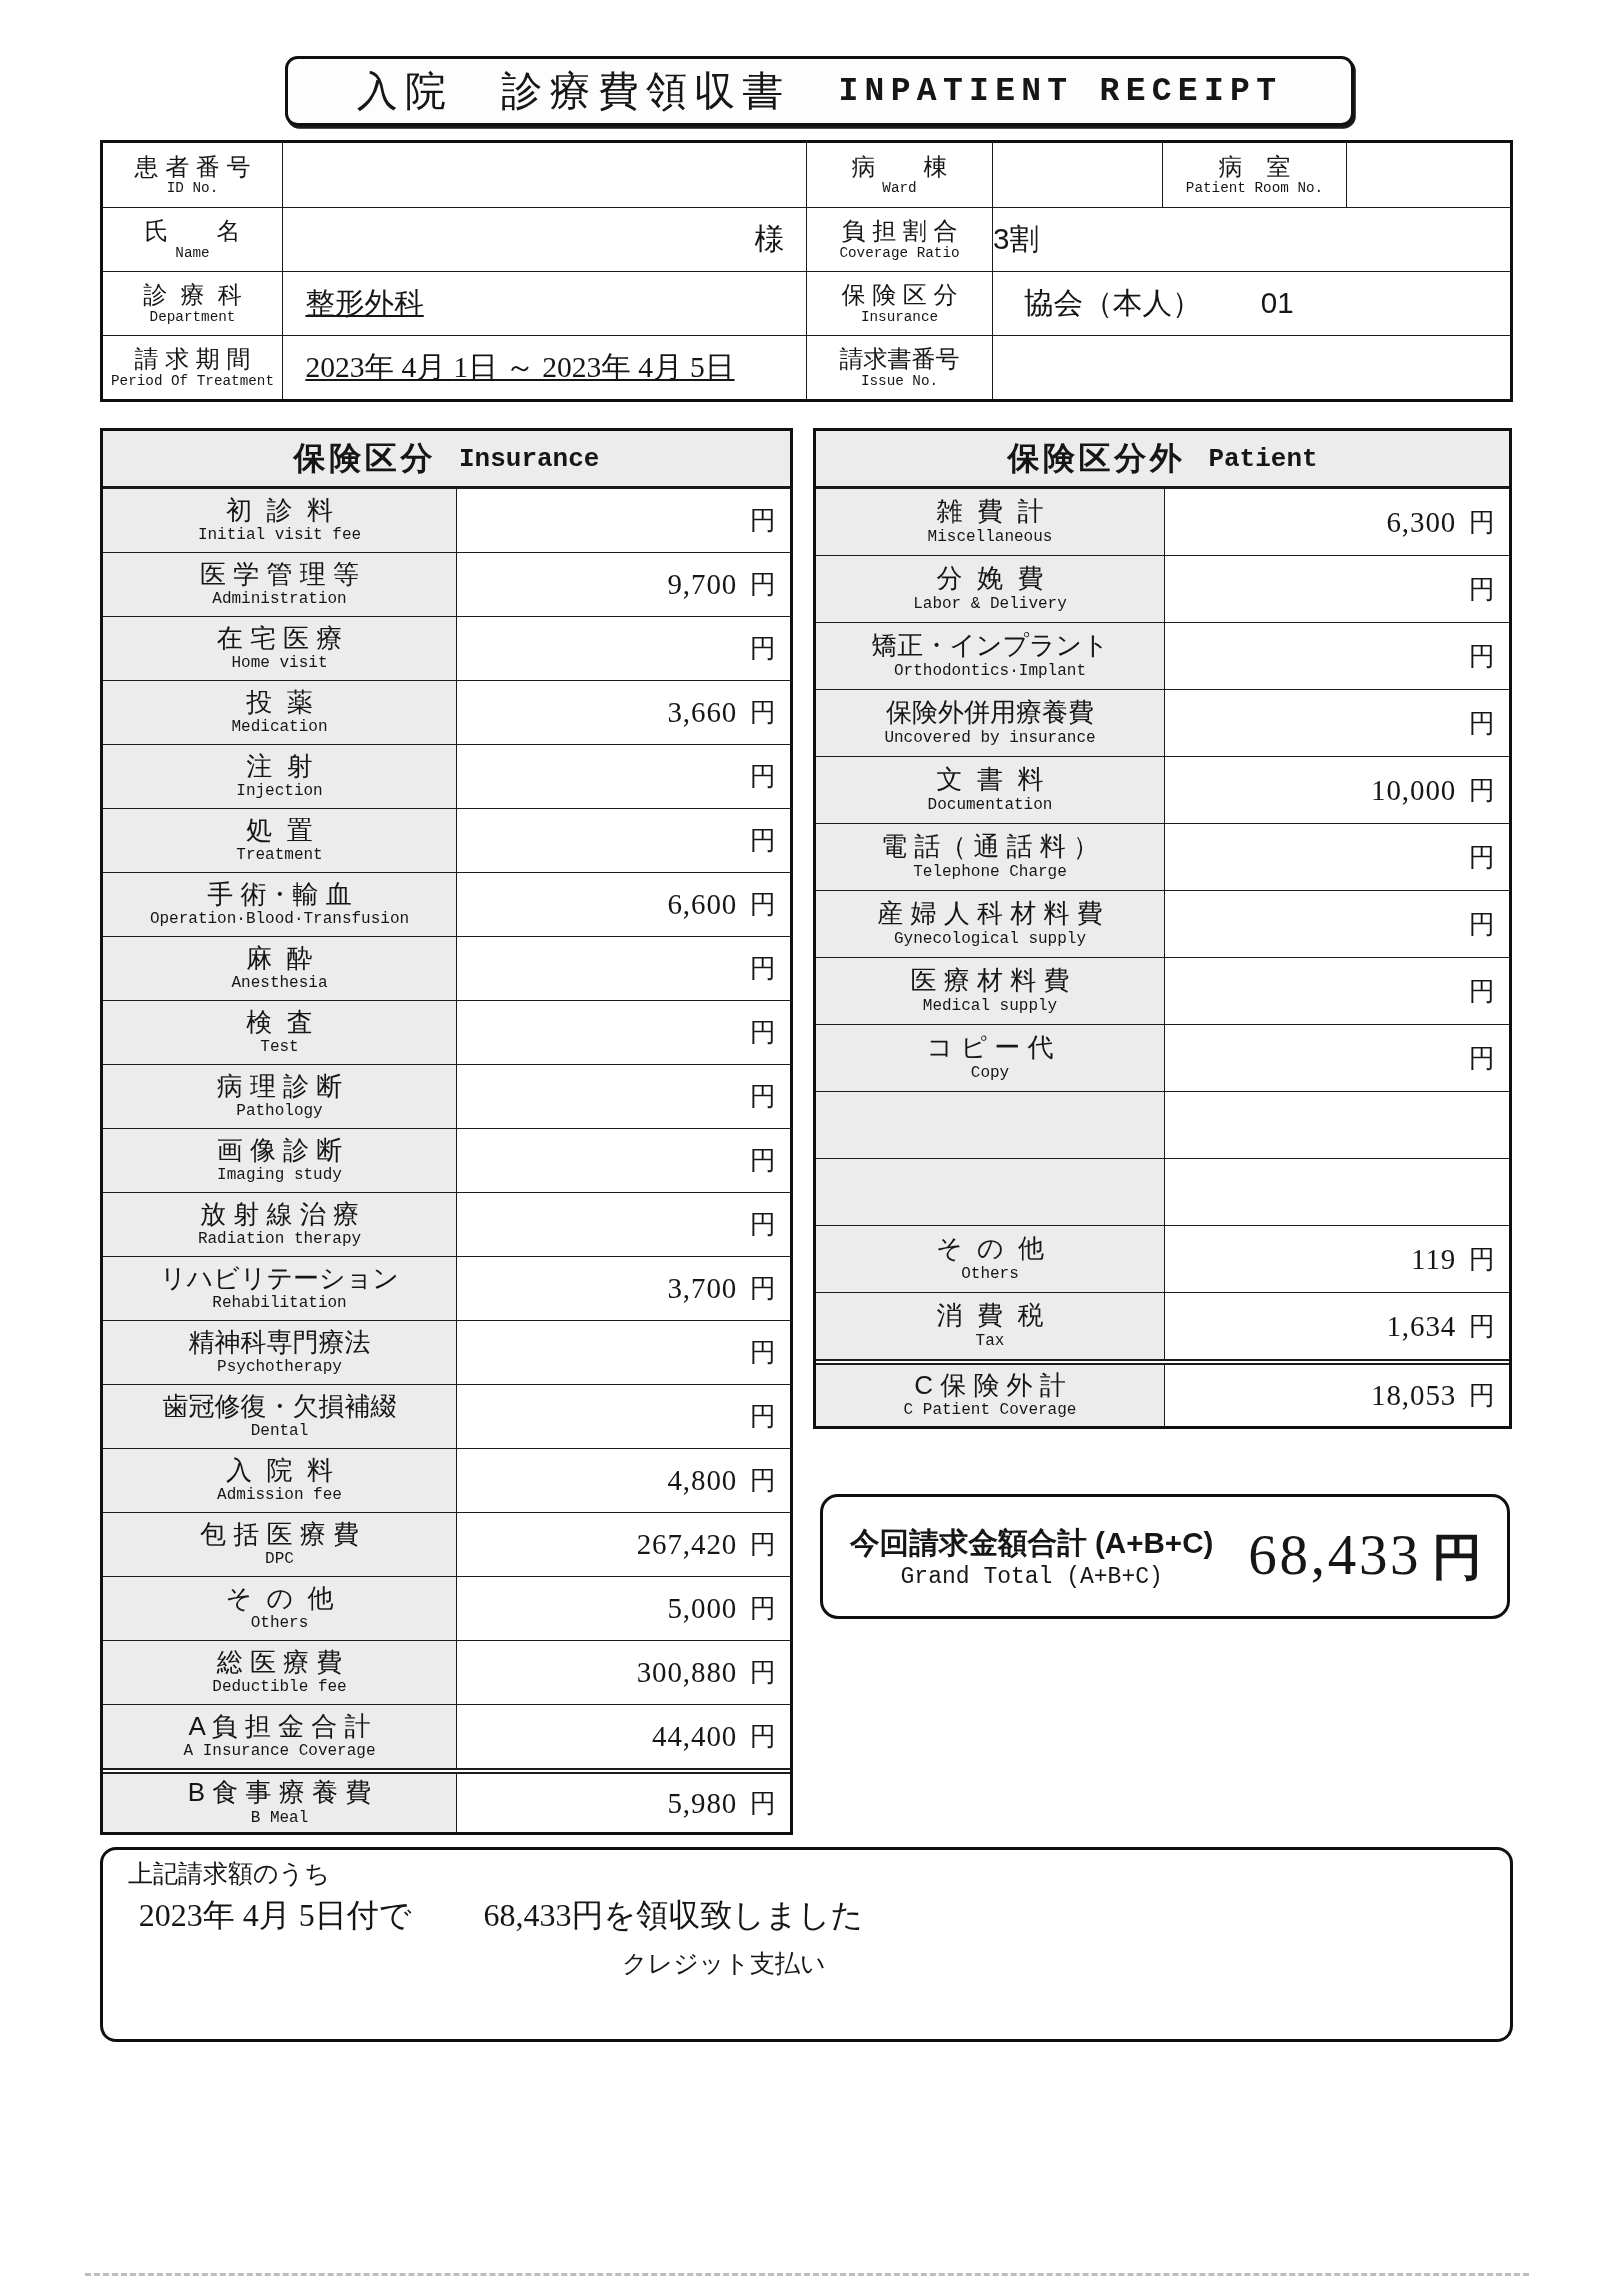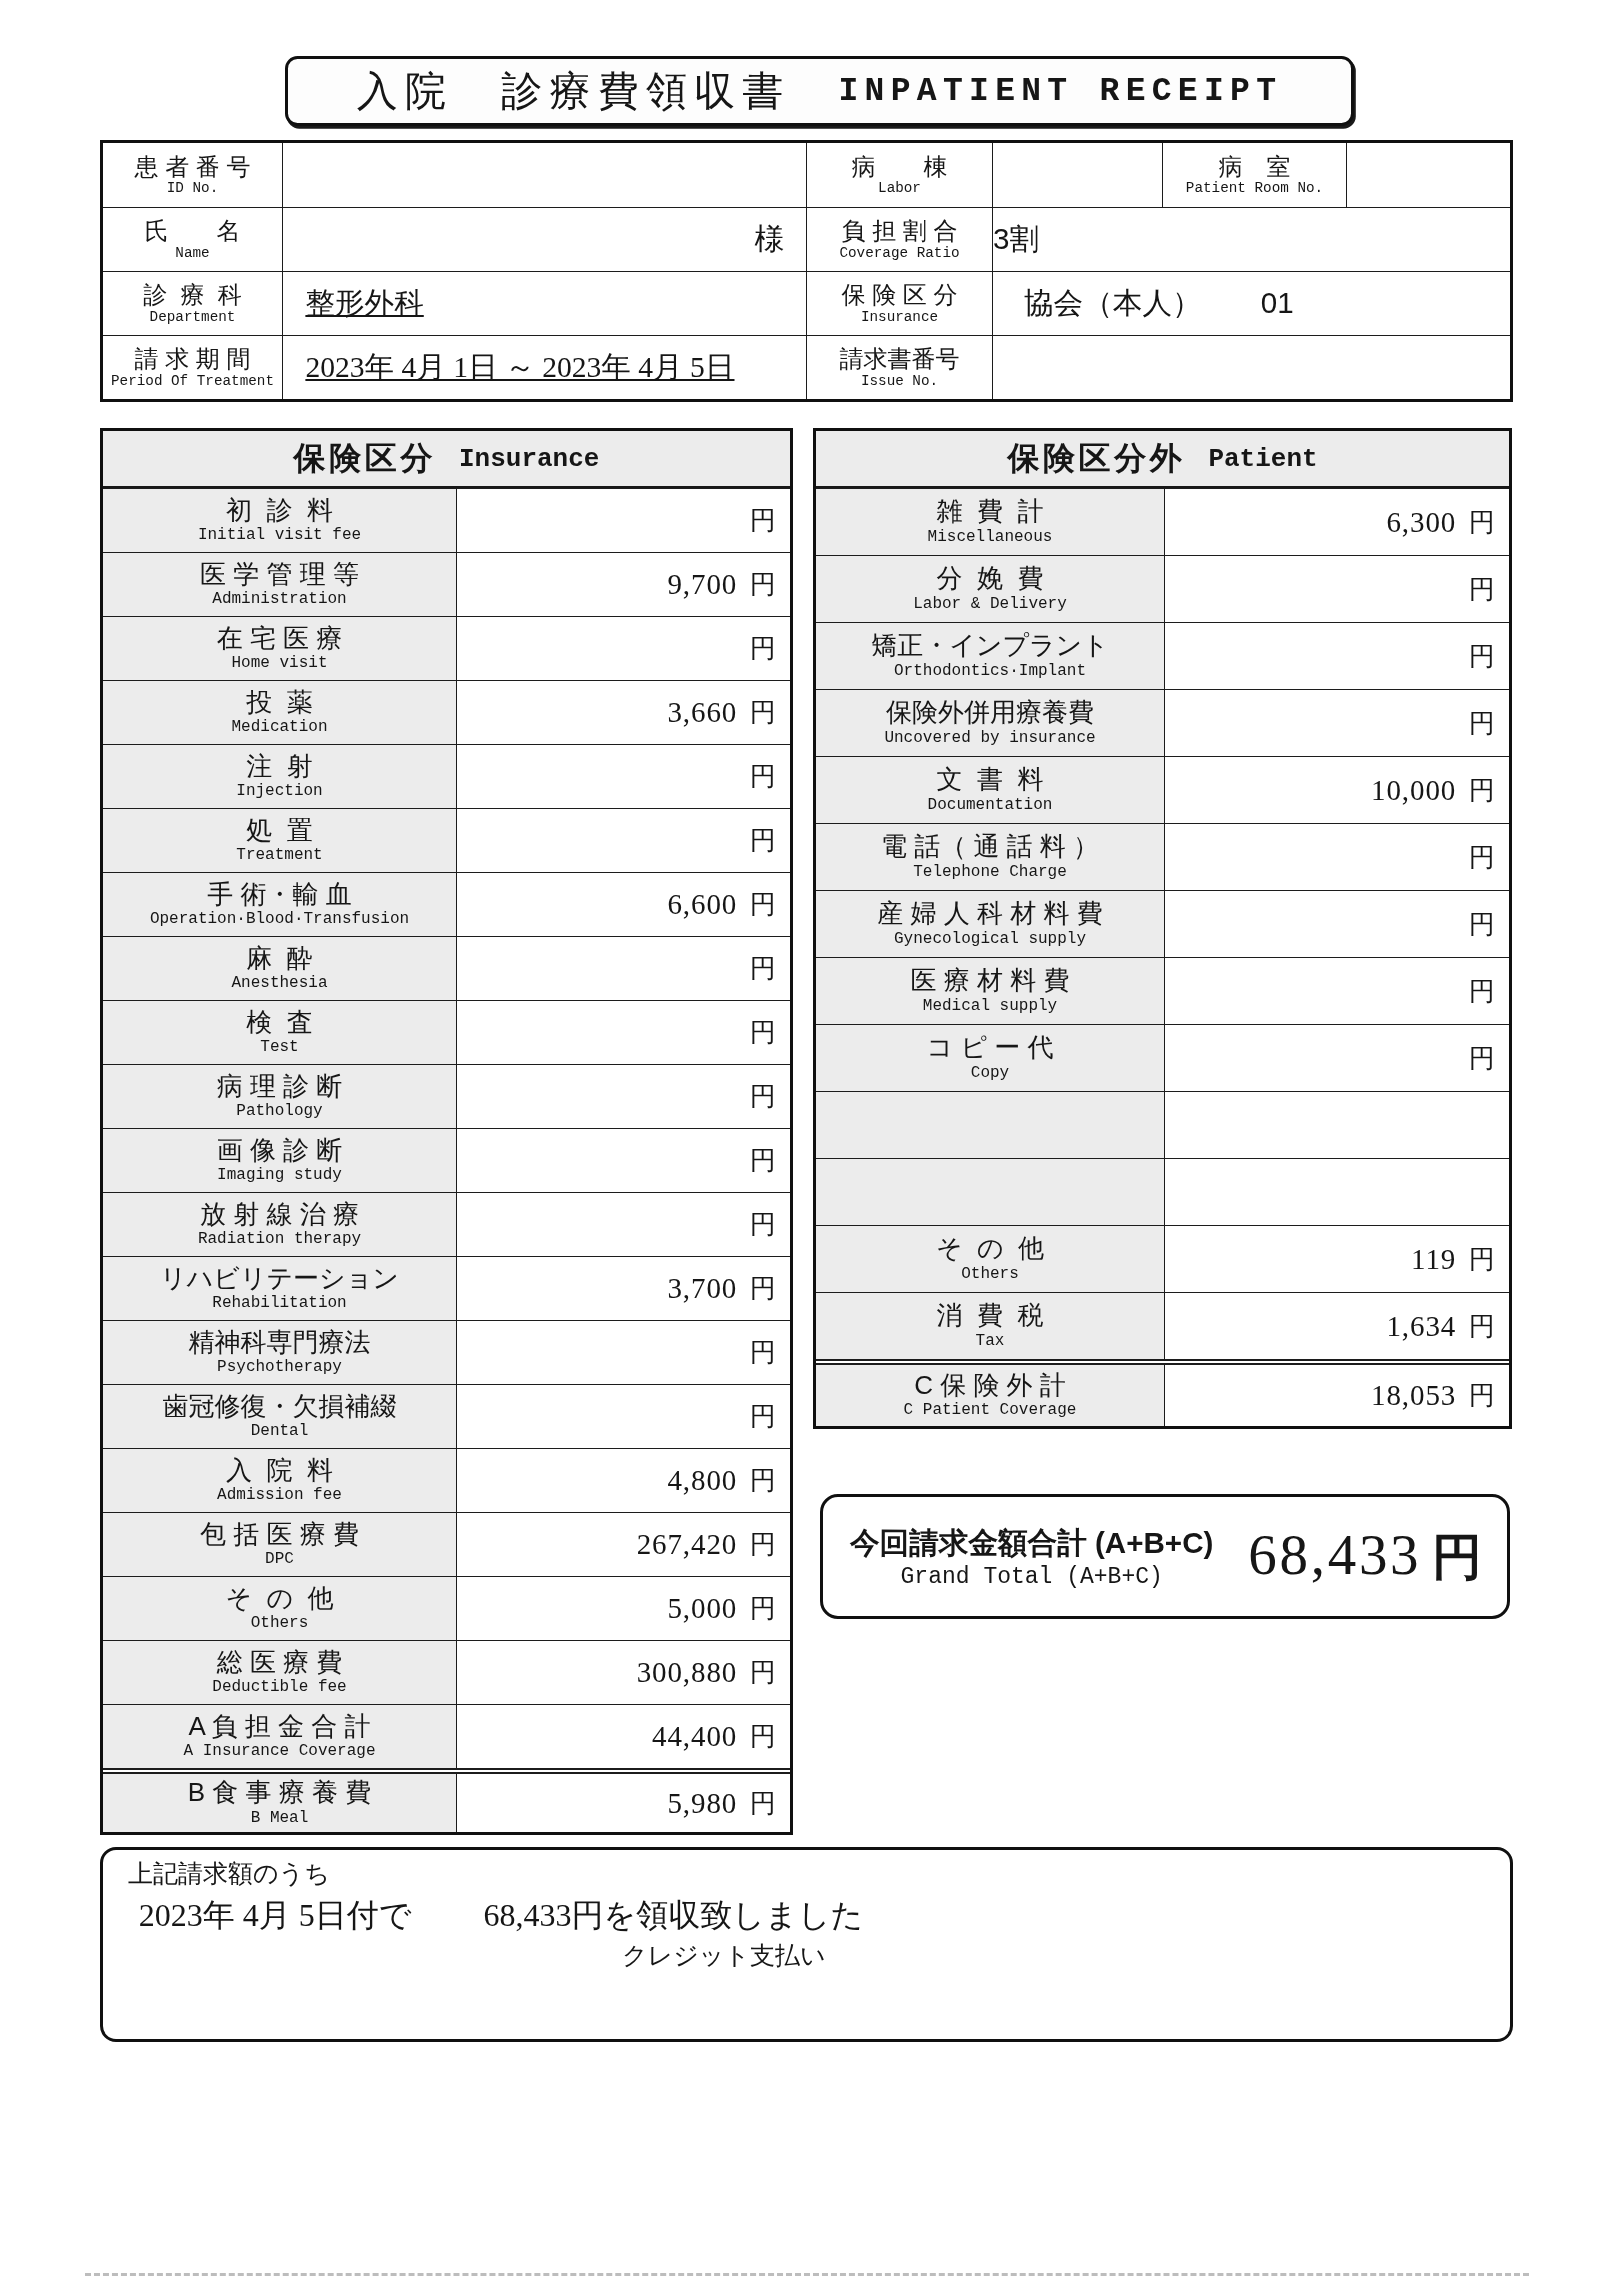--- a/index.html
+++ b/index.html
@@ -118,7 +118,7 @@
       <div class="hcell hval w-c2"></div>
       <div class="hcell hlabel w-c3">
         <span class="jp">病　　棟</span>
-        <span class="en">Labor</span>
+        <span class="en">Ward</span>
       </div>
       <div class="hcell hval w-c4"></div>
       <div class="hcell hlabel w-c5">

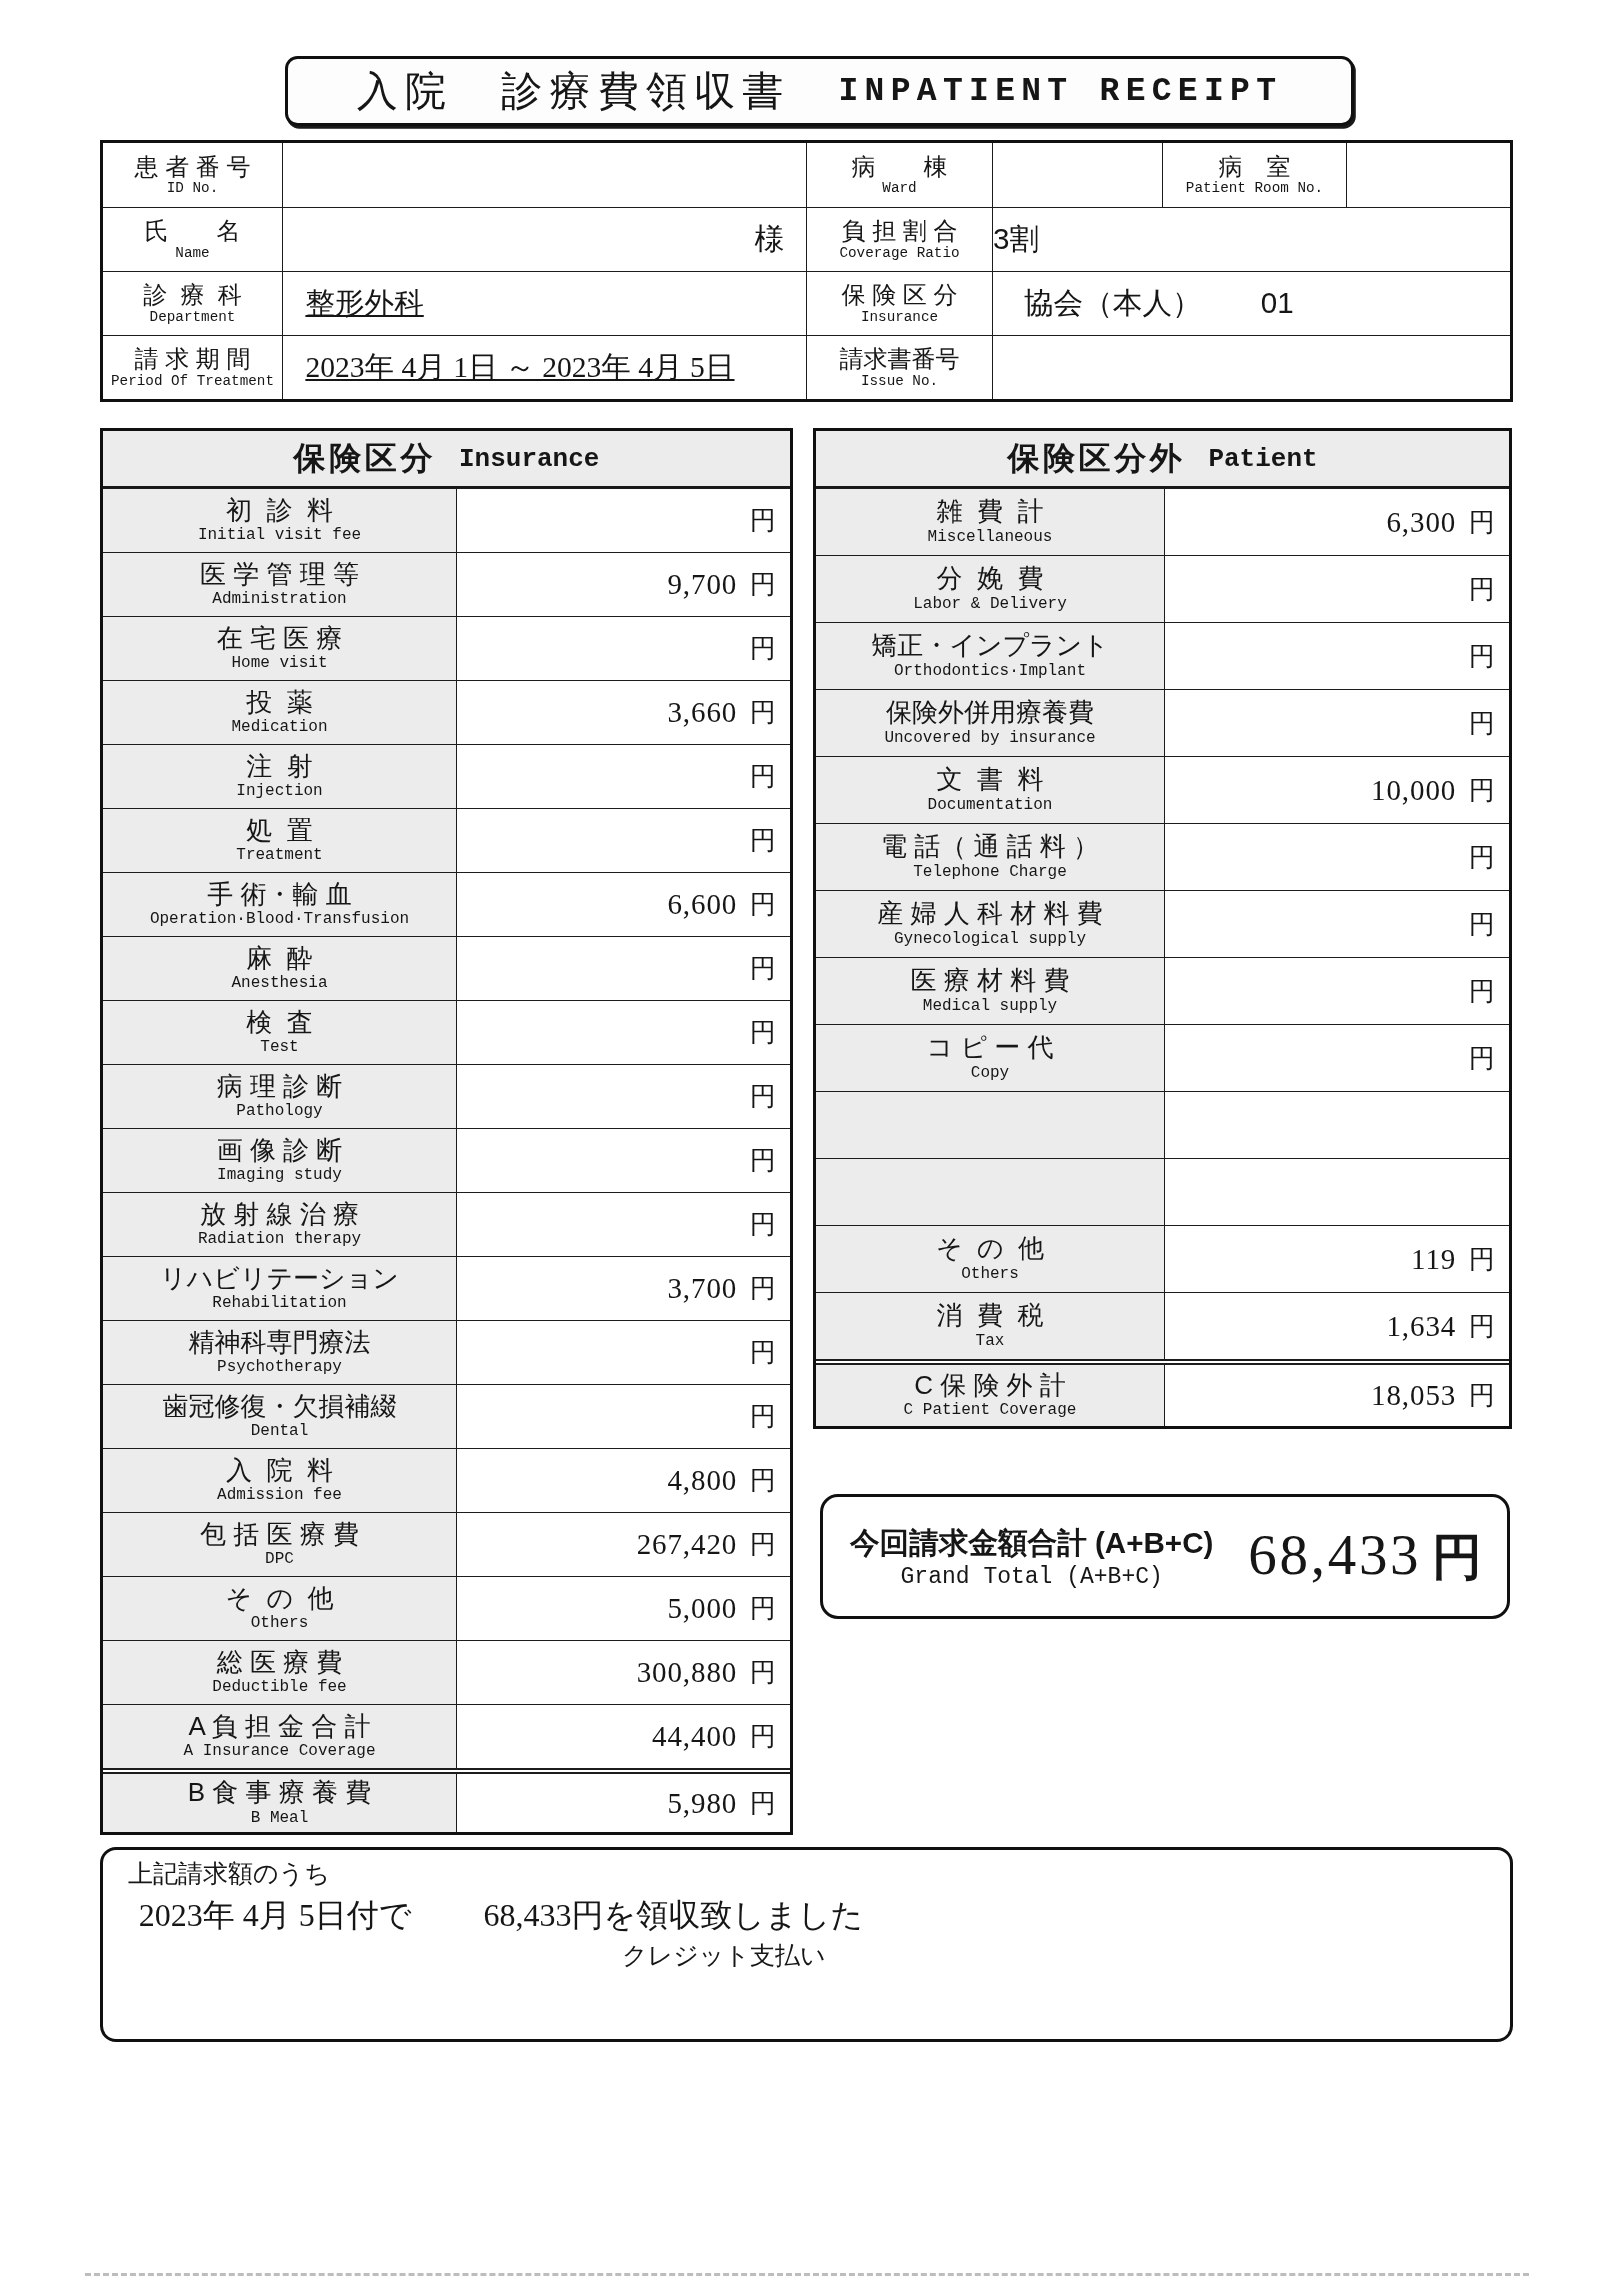--- a/index.html
+++ b/index.html
@@ -92,7 +92,7 @@
   .note-l1{font-size:25px;}
   .note-l2{font-size:32px;margin-top:3.6px;padding-left:10.7px;}
   .note-l2 .amount-part{margin-left:64px;}
-  .note-l3{font-size:25px;margin-top:1px;margin-left:494px;font-family:"Liberation Sans","DejaVu Sans",sans-serif;}
+  .note-l3{font-size:25px;margin-top:9px;margin-left:494px;font-family:"Liberation Sans","DejaVu Sans",sans-serif;}
 
   .scan-line{
     position:absolute;left:85px;top:2273px;width:1444px;height:0;

